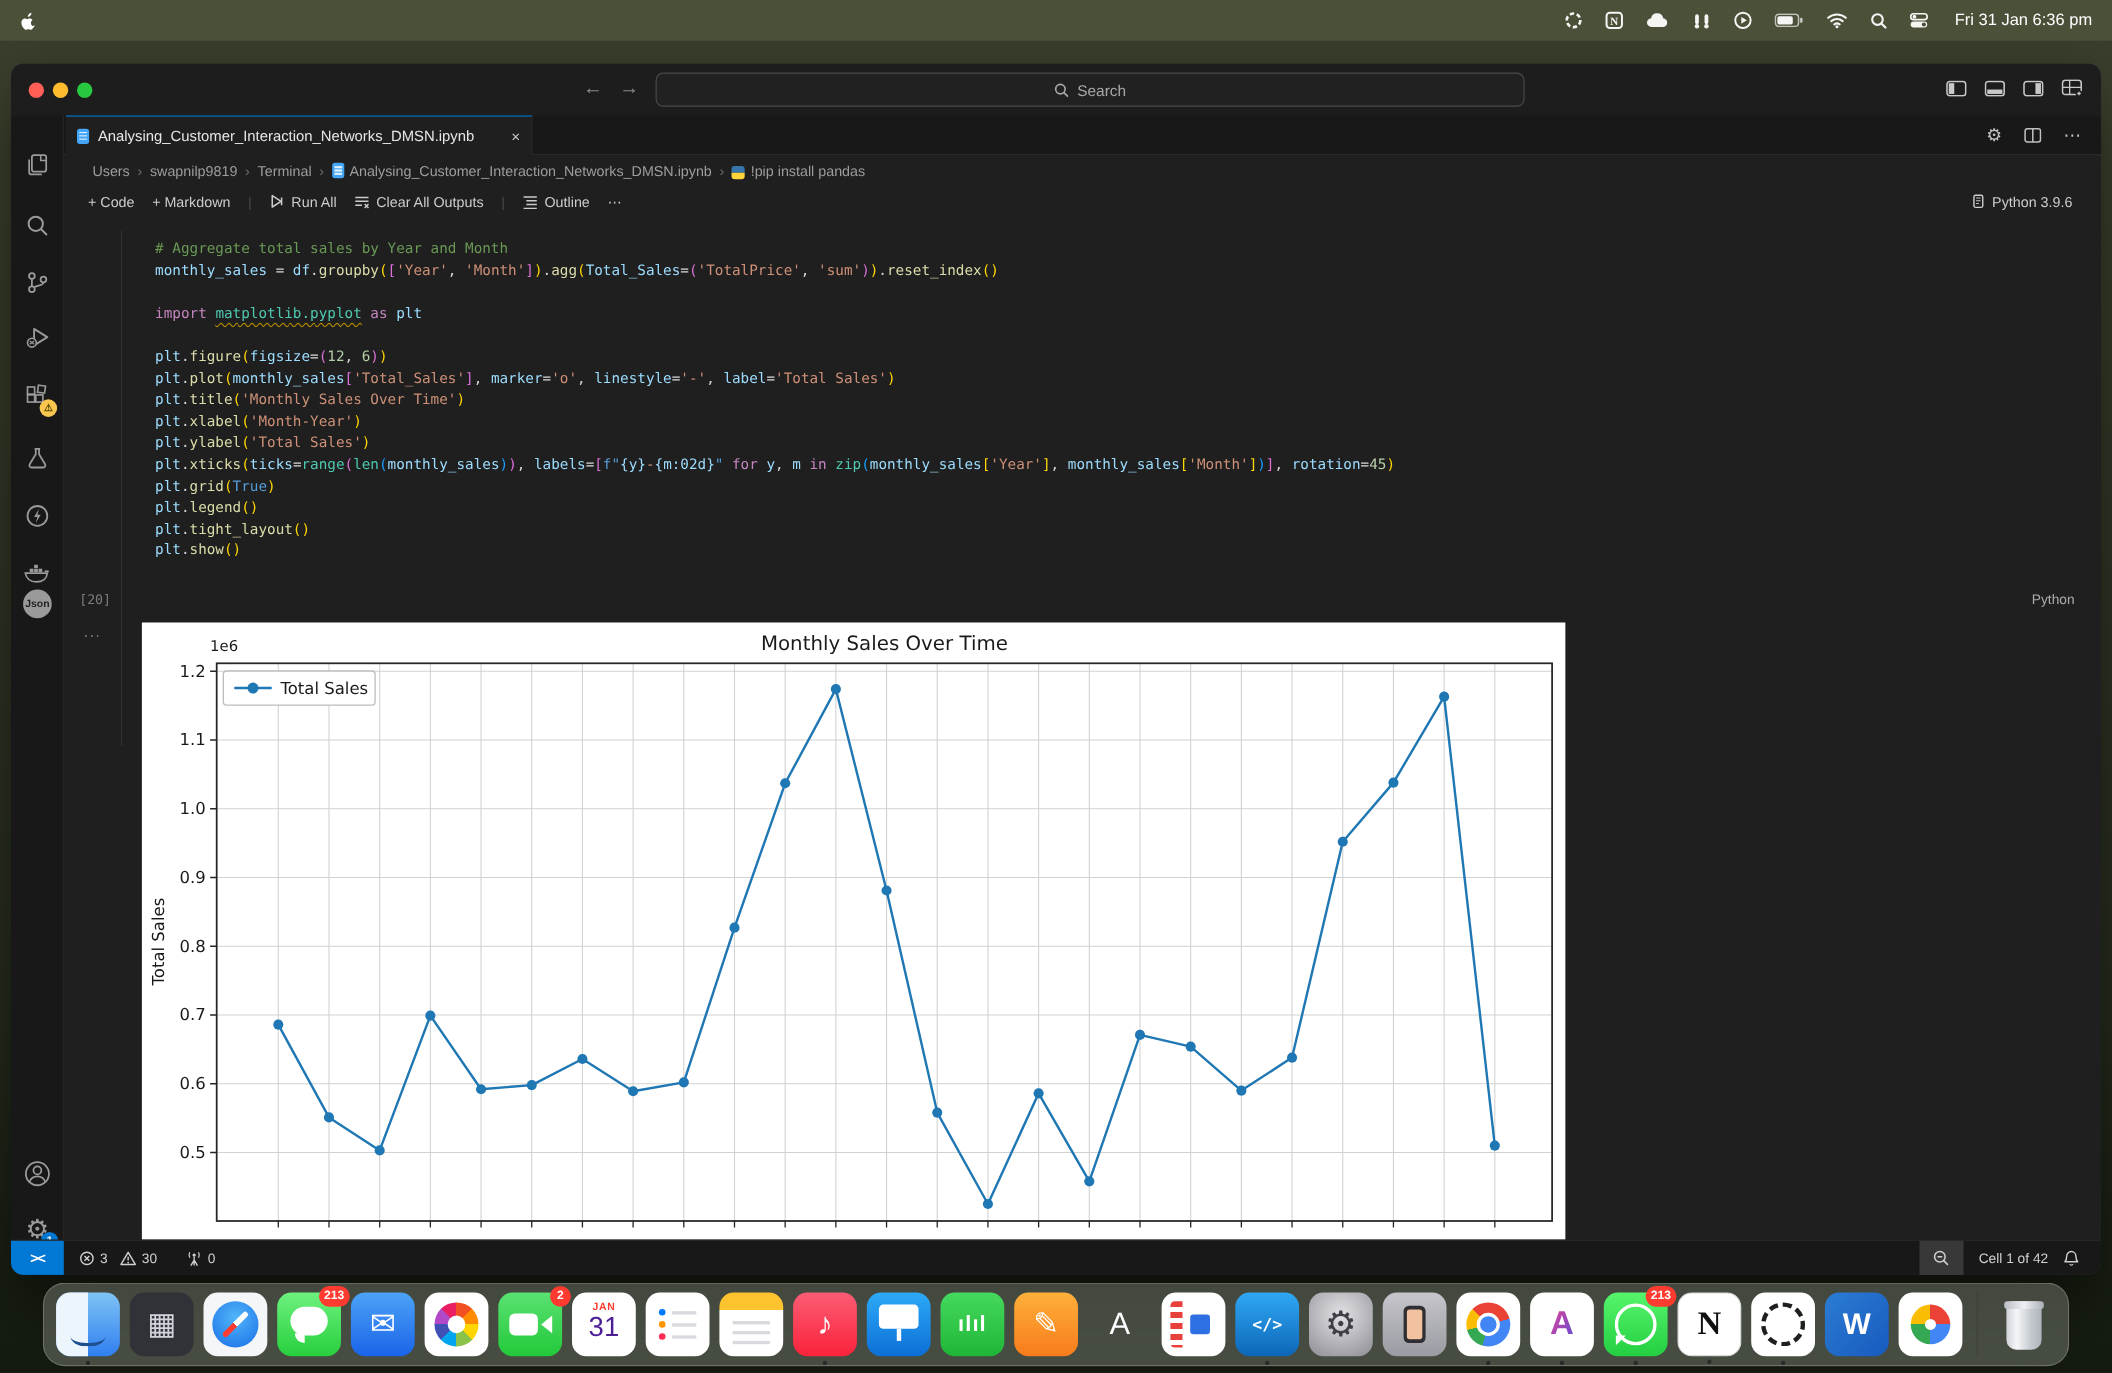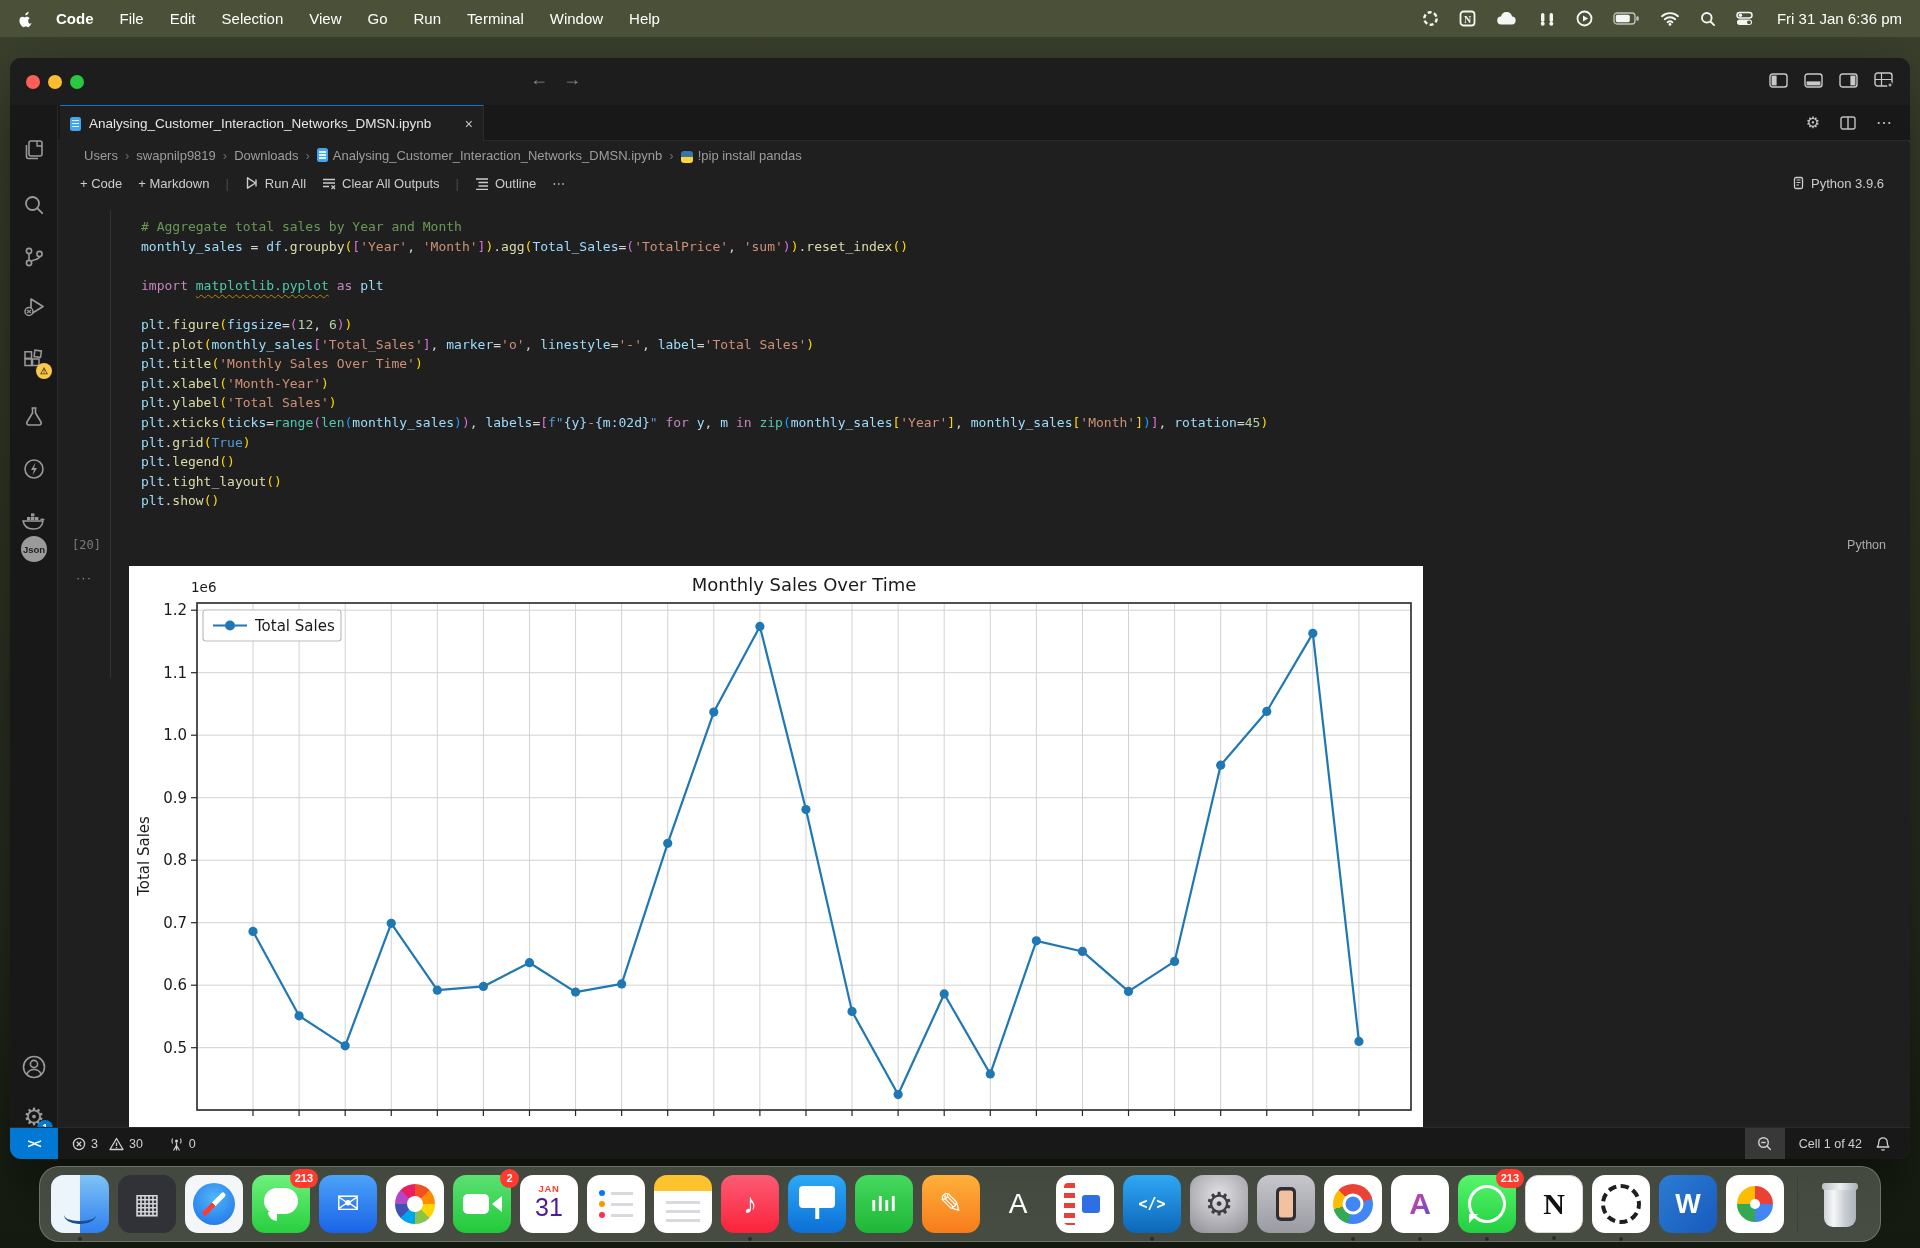--- a/index.html
+++ b/index.html
@@ -153,18 +153,6 @@
         <path d="M11.3 1.2c.1 1-.3 1.9-.9 2.6-.7.8-1.7 1.3-2.6 1.2-.1-.9.4-1.9 1-2.5.6-.7 1.7-1.2 2.5-1.3zM14.6 13.2c-.4 1-.9 1.9-1.6 2.8-.6.8-1.3 1.7-2.3 1.7-.9 0-1.2-.6-2.4-.6s-1.5.6-2.4.6c-1 0-1.7-.9-2.4-1.7C2 14.1 1 11.2 1.8 9c.5-1.4 1.7-2.3 3-2.3.9 0 1.7.6 2.3.6.5 0 1.5-.7 2.6-.6.5 0 1.8.2 2.7 1.5-.1 0-1.6.9-1.6 2.8 0 2.2 1.8 3 1.8 3z" fill="#fff"></path>
       </svg>
   </span>
-  <div id="menu-items" style="display: flex;">
-      <div class="mi b">Code</div>
-      <div class="mi">File</div>
-      <div class="mi">Edit</div>
-      <div class="mi">Selection</div>
-      <div class="mi">View</div>
-      <div class="mi">Go</div>
-      <div class="mi">Run</div>
-      <div class="mi">Terminal</div>
-      <div class="mi">Window</div>
-      <div class="mi">Help</div>
-    </div>
   <div id="mb-right">
     <span class="sic">
         <svg width="17" height="17">

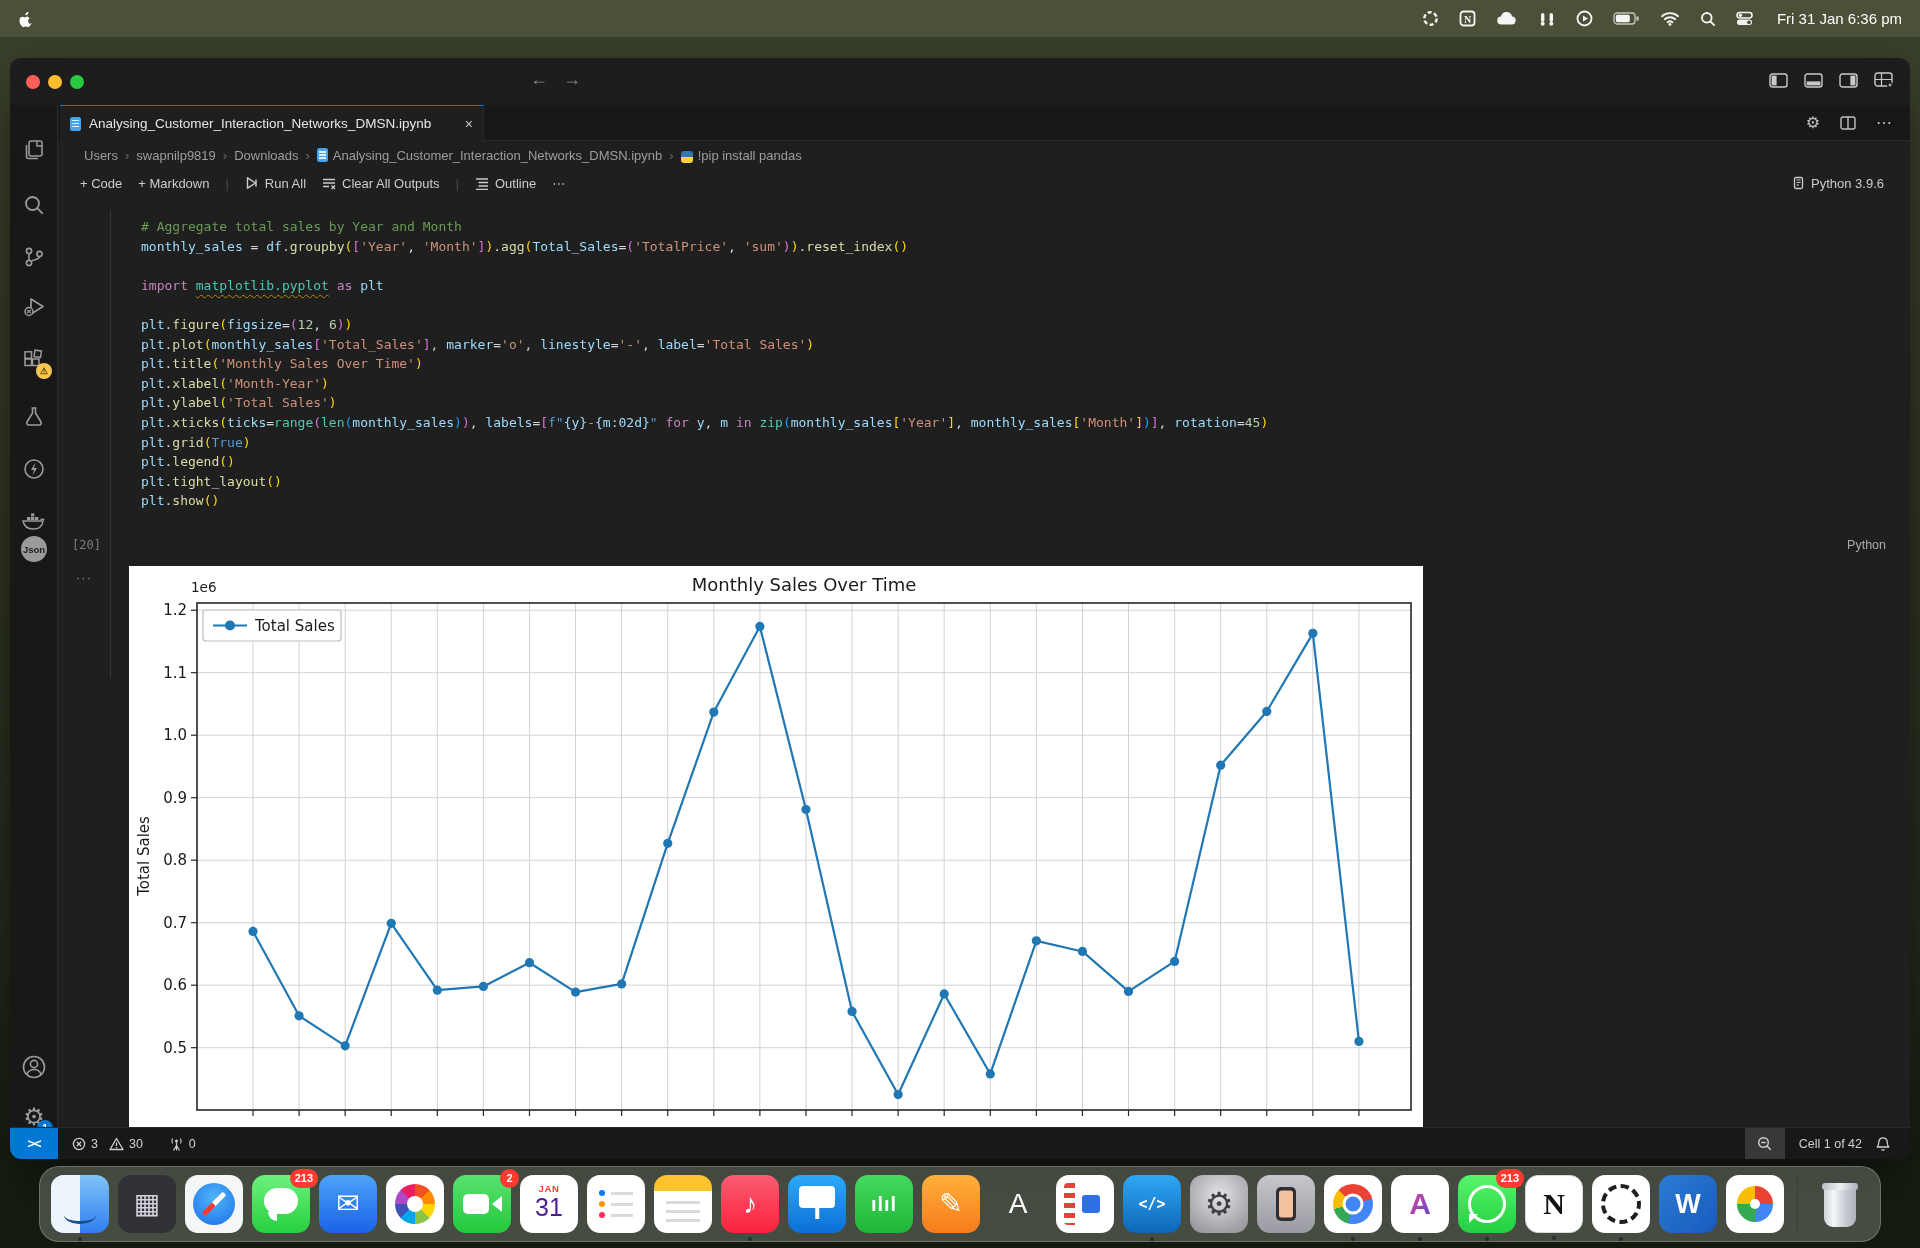--- a/index.html
+++ b/index.html
@@ -223,6 +223,13 @@
     <div class="tl" id="tl-zoom"></div>
     <div class="navarr" id="nav-back">←</div>
     <div class="navarr" id="nav-fwd">→</div>
+    <div id="searchbox">
+      <svg width="14" height="14">
+          <circle cx="6" cy="6" r="4.3" fill="none" stroke="#a8a8a8" stroke-width="1.5"></circle>
+          <path d="M9.2 9.2l3.2 3.2" stroke="#a8a8a8" stroke-width="1.5" stroke-linecap="round"></path>
+        </svg>
+      <span>Search</span>
+    </div>
     <div id="tb-right">
       <svg width="19" height="15">
           <rect x="1" y="1" width="17" height="13" rx="2.5" fill="none" stroke="#c9c9c9" stroke-width="1.4"></rect>

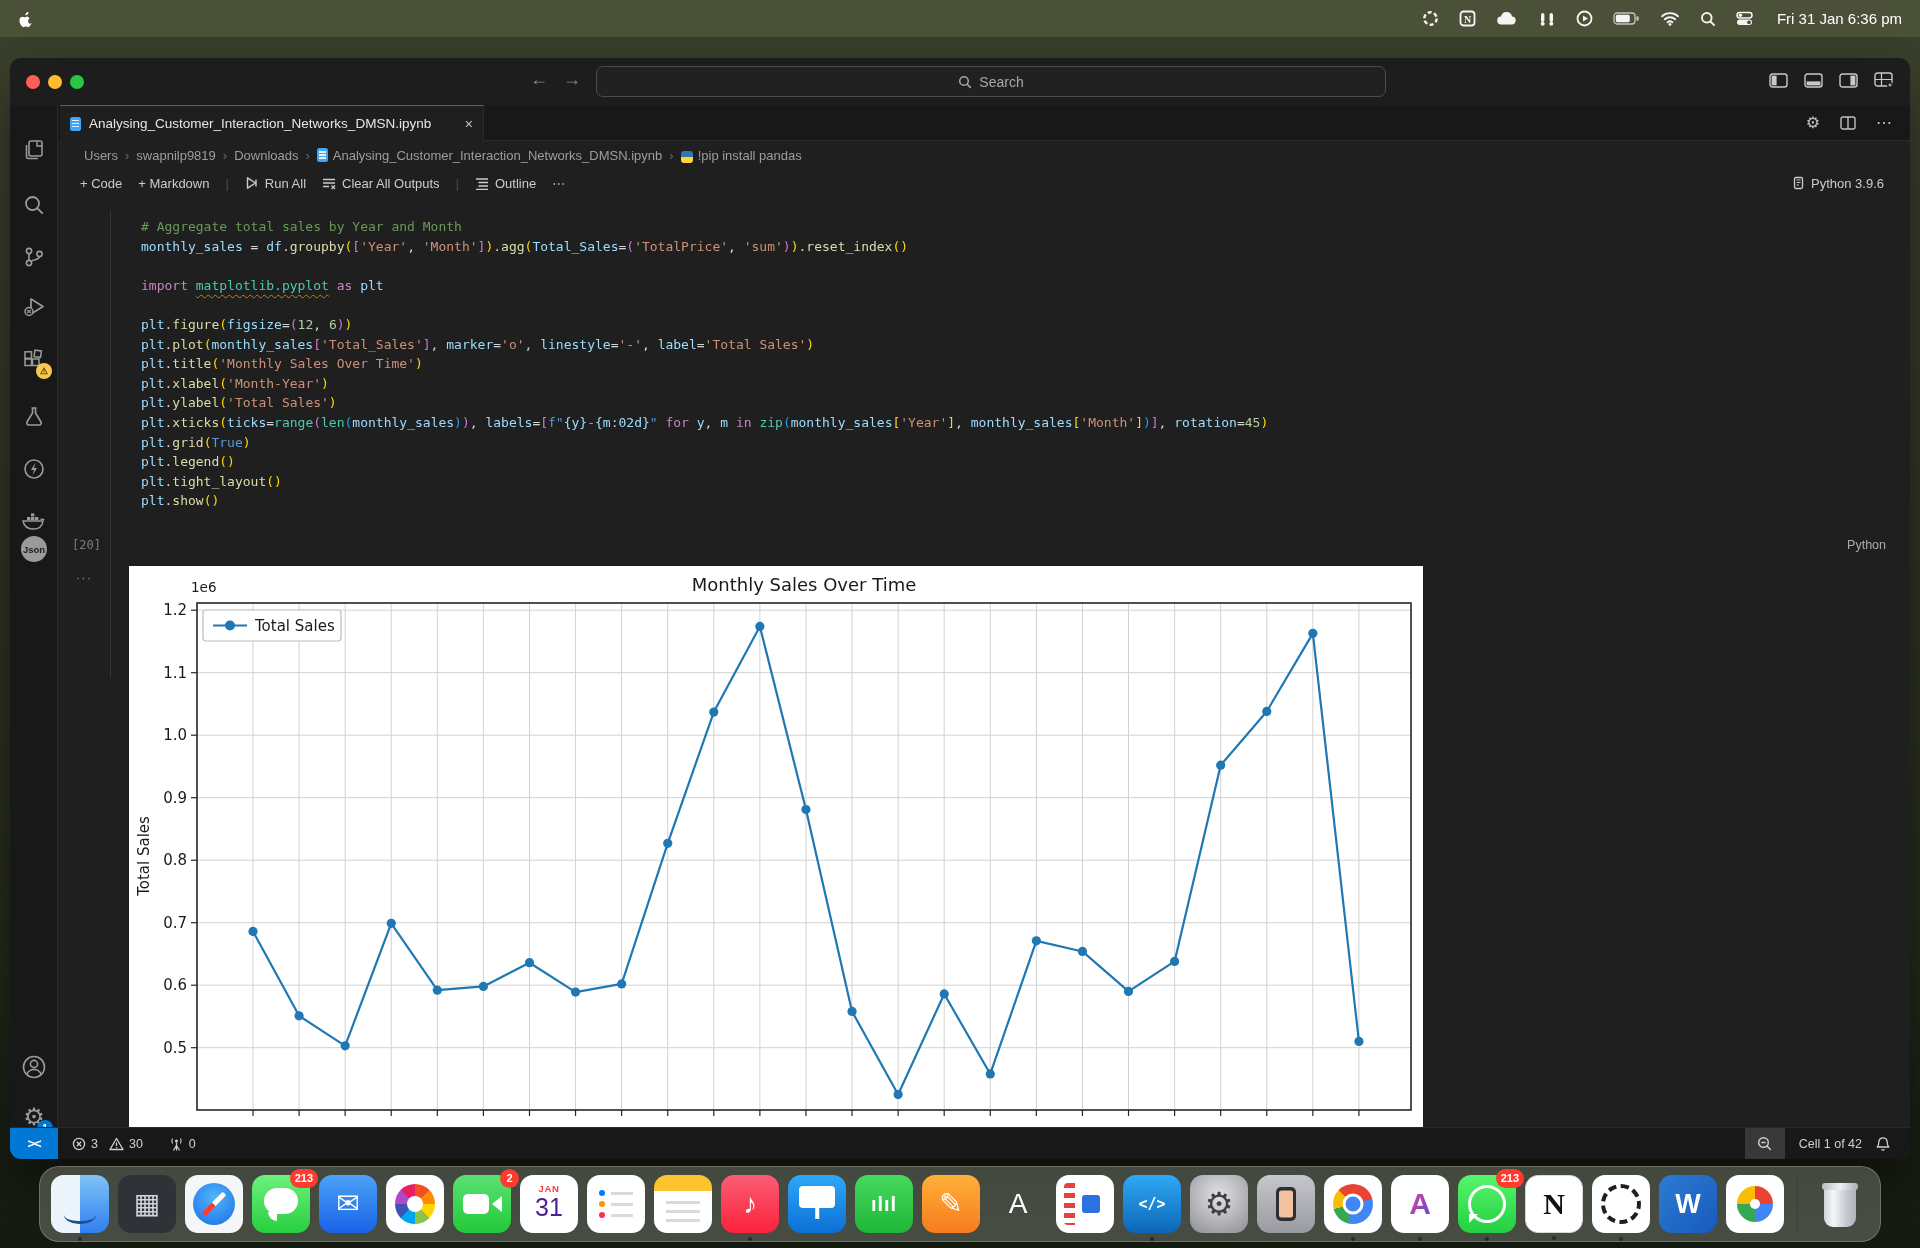--- a/index.html
+++ b/index.html
@@ -273,7 +273,7 @@
       <span class="sep">›</span>
       <div class="crumb" style="display: flex; align-items: center;">swapnilp9819</div>
       <span class="sep">›</span>
-      <div class="crumb" style="display: flex; align-items: center;">Downloads</div>
+      <div class="crumb" style="display: flex; align-items: center;">Terminal</div>
       <span class="sep">›</span>
       <div class="crumb" style="display: flex; align-items: center;"><span class="nbicon" style="margin-right: 5px;"></span>Analysing_Customer_Interaction_Networks_DMSN.ipynb</div>
       <span class="sep">›</span>

